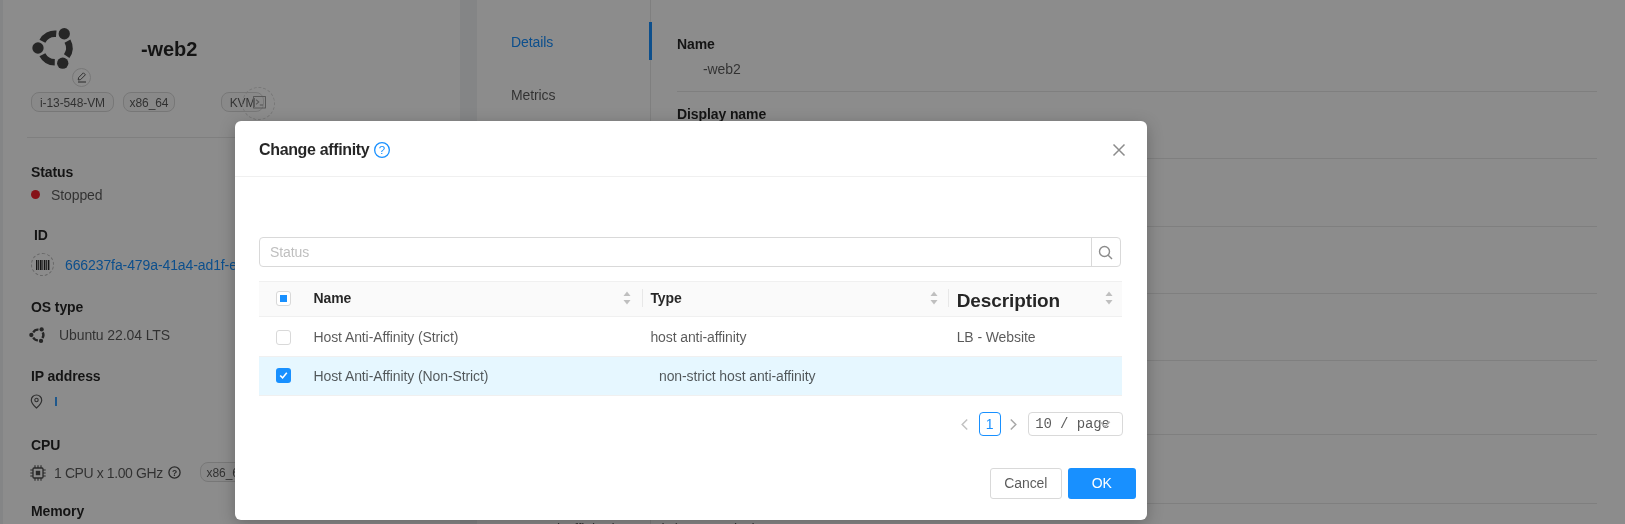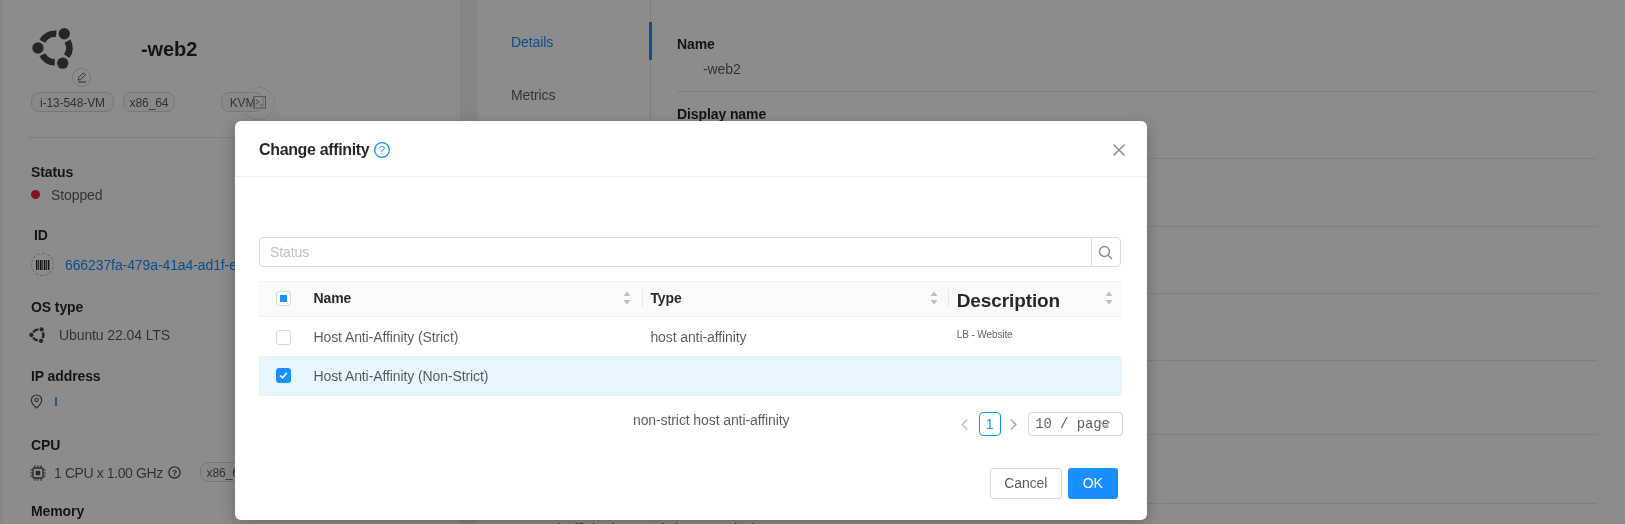--- a/index.html
+++ b/index.html
@@ -189,7 +189,7 @@
   <div class="abs" style="left:41px;top:208.5px;width:15px;height:15px;border:1px solid #d9d9d9;border-radius:3px;background:#fff;box-sizing:border-box;"></div>
   <div class="abs" style="left:78.5px;top:207.5px;font-size:14px;color:rgba(0,0,0,0.65);">Host Anti-Affinity (Strict)</div>
   <div class="abs" style="left:415.4px;top:207.5px;font-size:14px;color:rgba(0,0,0,0.65);">host anti-affinity</div>
-  <div class="abs" style="left:721.7px;top:207.5px;font-size:10px;color:rgba(0,0,0,0.65);">LB - Website</div>
+  <div class="abs" style="left:721.7px;top:207.5px;font-size:14px;color:rgba(0,0,0,0.65);">LB - Website</div>
   <div class="abs" style="left:24px;top:234.5px;width:863px;height:1px;background:#f0f0f0;"></div>
 
   <div class="abs" style="left:24px;top:235.5px;width:863px;height:39px;background:#e6f7ff;border-bottom:1px solid #f0f0f0;box-sizing:border-box;"></div>

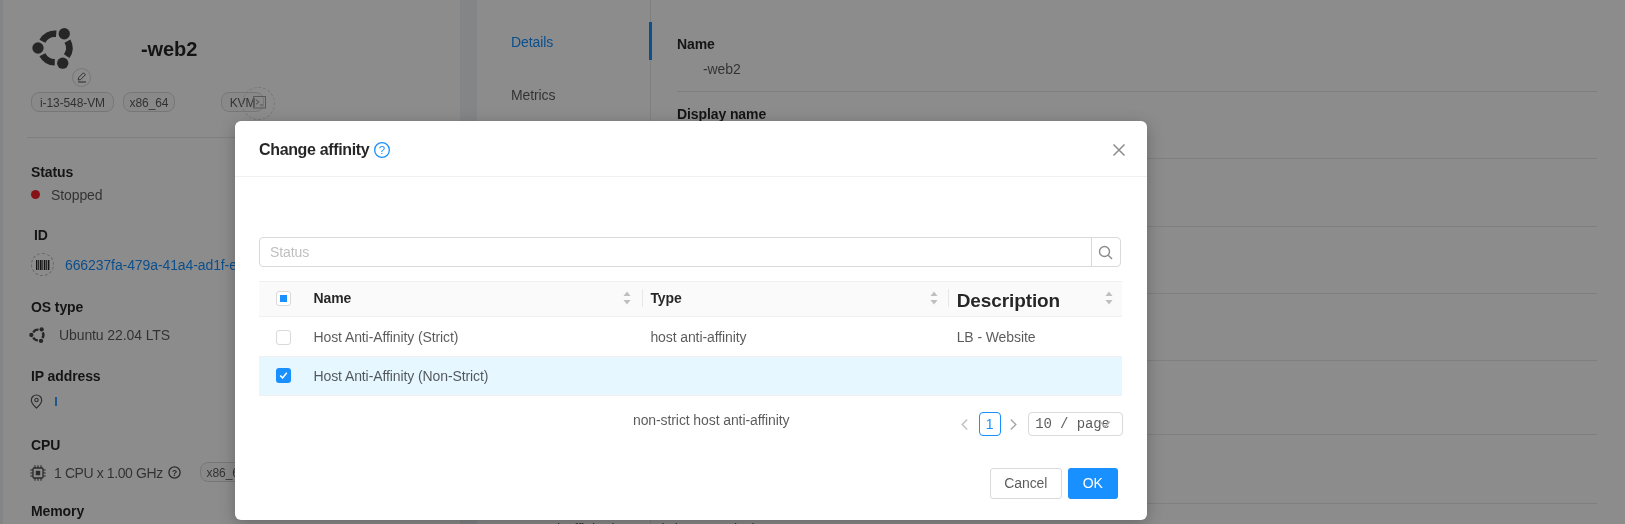--- a/index.html
+++ b/index.html
@@ -198,7 +198,7 @@
     <path d="M1.2 4.5 L3.6 6.9 L7.8 1.8" fill="none" stroke="#fff" stroke-width="1.6"></path>
   </svg>
   <div class="abs" style="left:78.5px;top:246.5px;font-size:14px;color:rgba(0,0,0,0.65);">Host Anti-Affinity (Non-Strict)</div>
-  <div class="abs" style="left:398px;top:246.5px;font-size:14px;color:rgba(0,0,0,0.65);margin-top:44px;">non-strict host anti-affinity</div>
+  <div class="abs" style="left:424px;top:246.5px;font-size:14px;color:rgba(0,0,0,0.65);">non-strict host anti-affinity</div>
 
   <svg class="abs" style="left:724px;top:297px;" width="12" height="13" viewBox="0 0 12 13">
       <path d="M8.2 1.5 L3.2 6.5 L8.2 11.5" fill="none" stroke="#c2c2c2" stroke-width="1.5"></path>

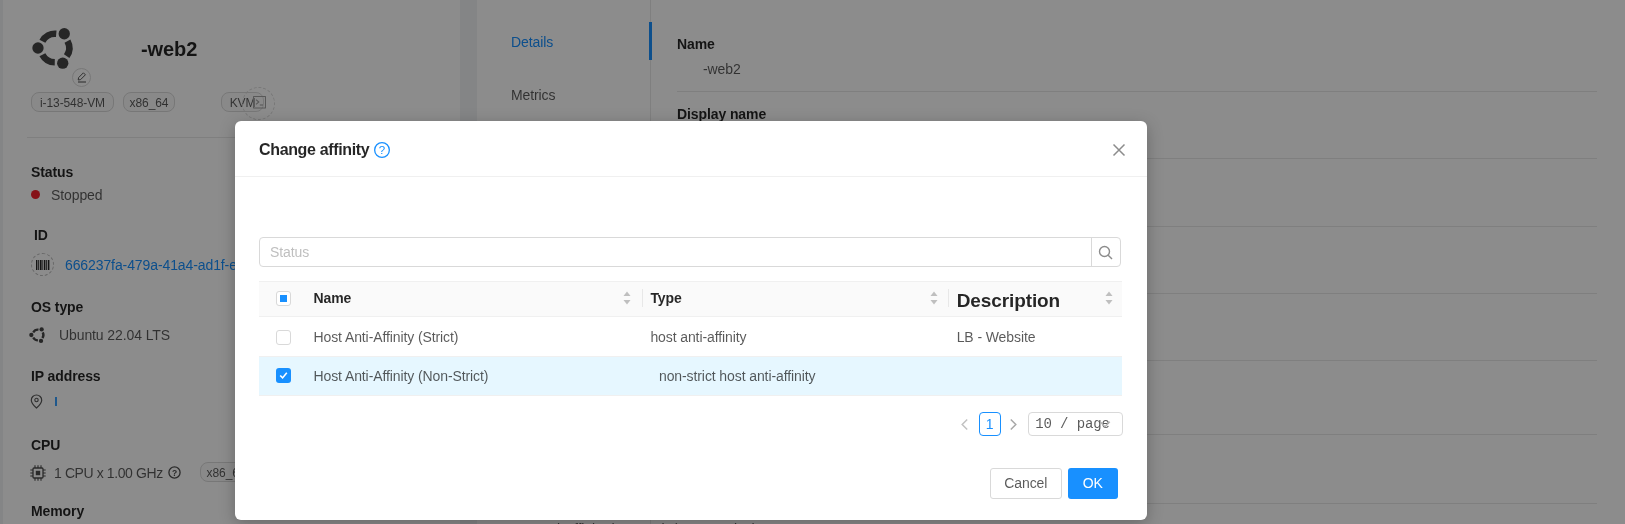--- a/index.html
+++ b/index.html
@@ -214,7 +214,7 @@
     </svg>
 
   <div class="abs" style="left:754.5px;top:346.5px;width:72.5px;height:31px;border:1px solid #d9d9d9;border-radius:3px;box-sizing:border-box;text-align:center;line-height:29px;font-size:14px;color:rgba(0,0,0,0.65);">Cancel</div>
-  <div class="abs" style="left:832.7px;top:346.5px;width:50px;height:31px;background:#1890ff;border-radius:3px;box-sizing:border-box;text-align:center;line-height:31px;font-size:14px;color:#fff;">OK</div>
+  <div class="abs" style="left:832.7px;top:346.5px;width:68px;height:31px;background:#1890ff;border-radius:3px;box-sizing:border-box;text-align:center;line-height:31px;font-size:14px;color:#fff;">OK</div>
 </div>
 
 </body></html>

